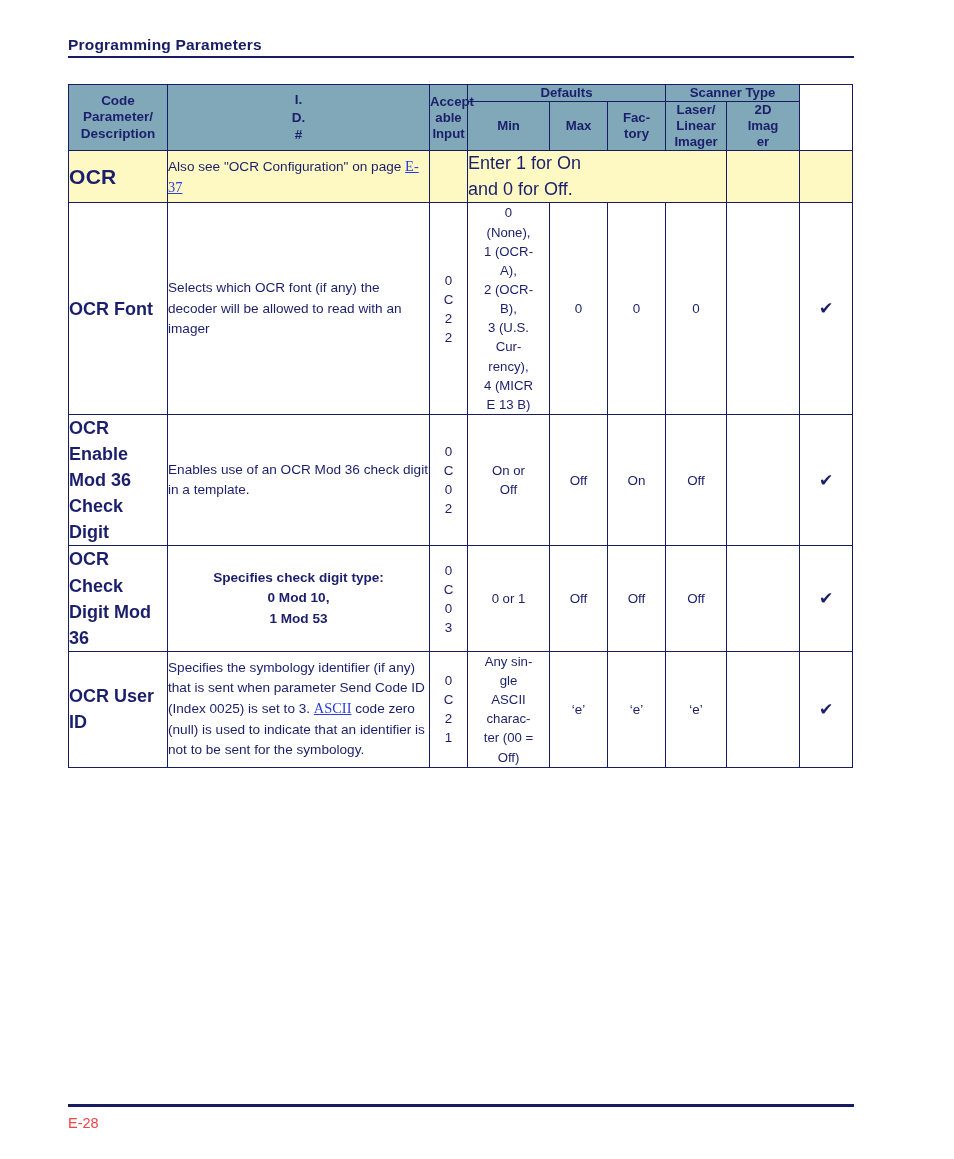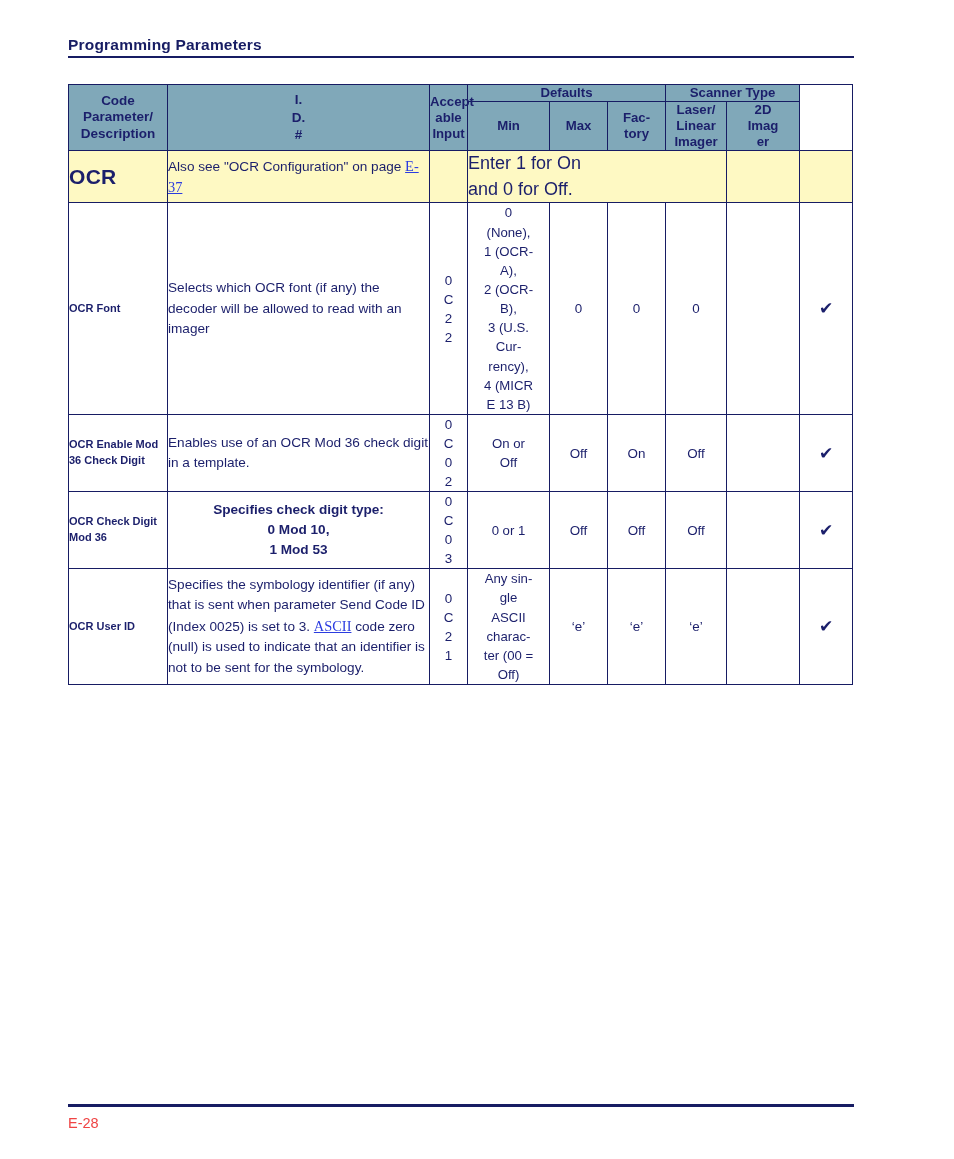--- a/index.html
+++ b/index.html
@@ -102,7 +102,7 @@
 
   
   .pname {
-    font-size: 11px;
+    font-size: 18px;
     font-weight: bold;
     text-align: left;
     padding: 6px 6px 6px 11px;

